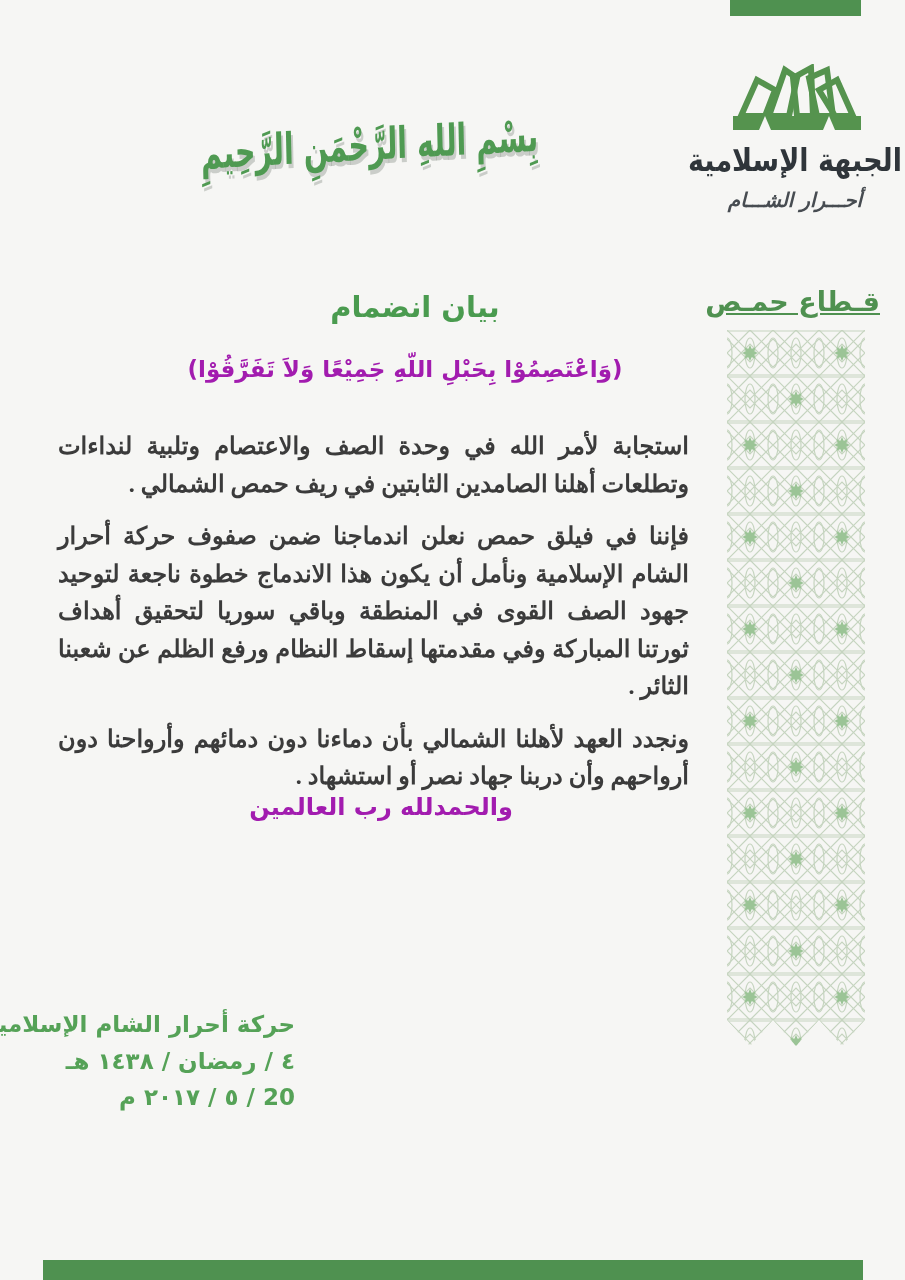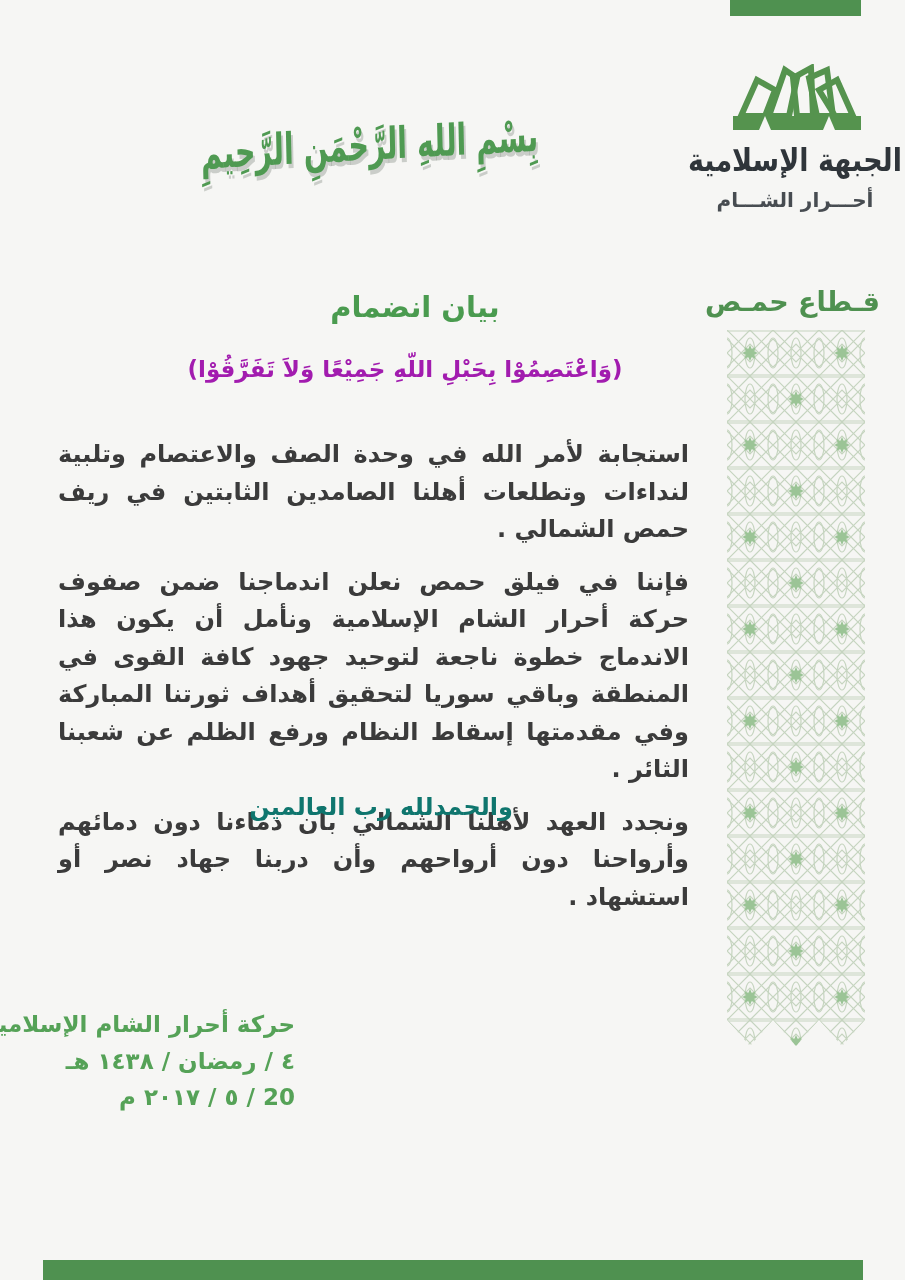--- a/index.html
+++ b/index.html
@@ -24,7 +24,7 @@
   }
   .org-name{
     left:713px;top:188px;width:164px;text-align:center;
-    font-size:20px;font-weight:bold;color:#474c51;direction:rtl;white-space:nowrap;
+    font-size:20px;font-weight:bold;color:#474c51;direction:rtl;white-space:nowrap;font-style:italic;
   }
   
   .basmala{

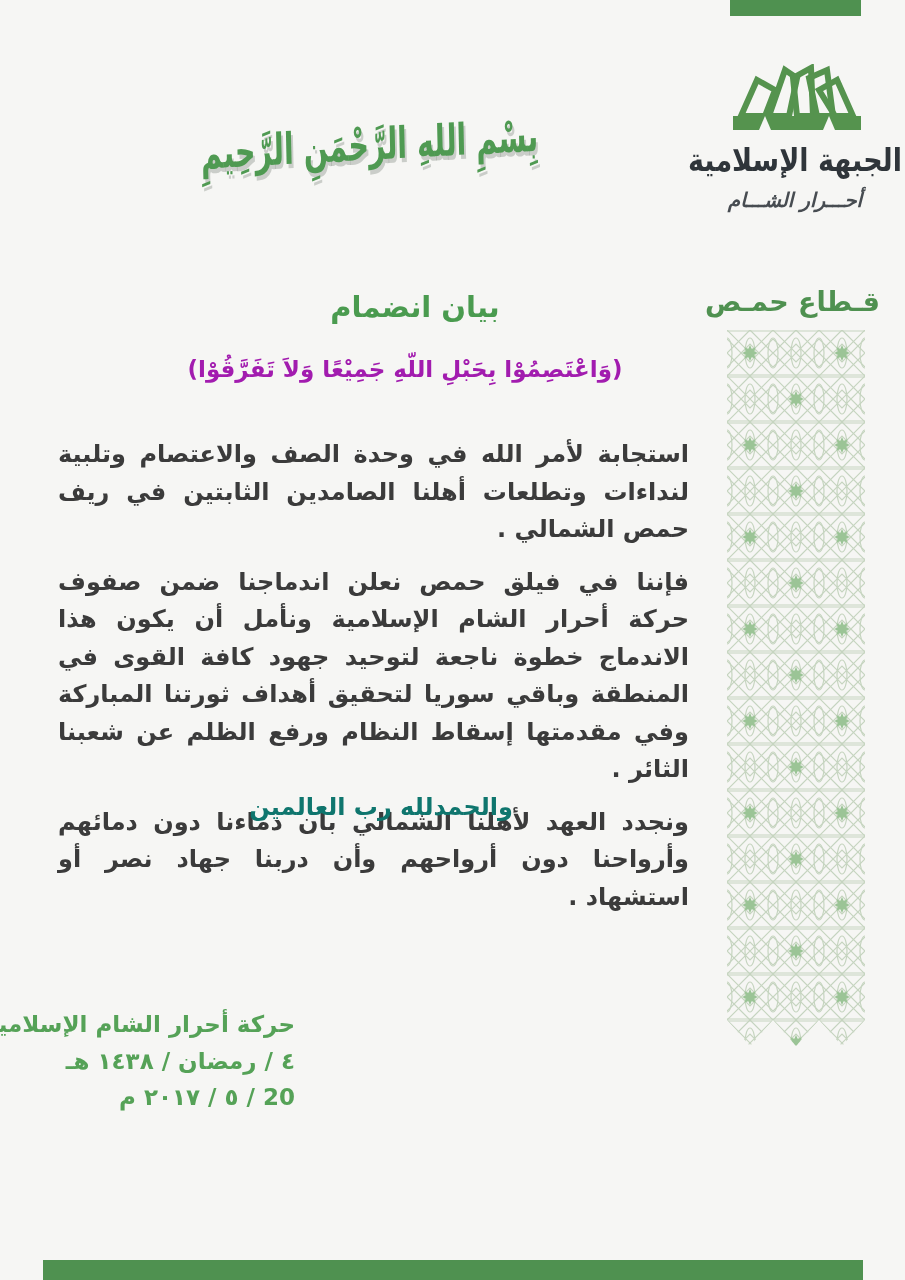--- a/index.html
+++ b/index.html
@@ -40,8 +40,8 @@
   
   .sector{
     left:705px;top:286px;width:175px;
-    direction:rtl;text-align:left;
-    font-size:27px;font-weight:bold;color:#4f9150;white-space:nowrap;
+    direction:rtl;text-align:right;
+    font-size:27px;font-weight:bold;color:#4f9150;white-space:nowrap;text-decoration:underline;
   }
   
   .strip{

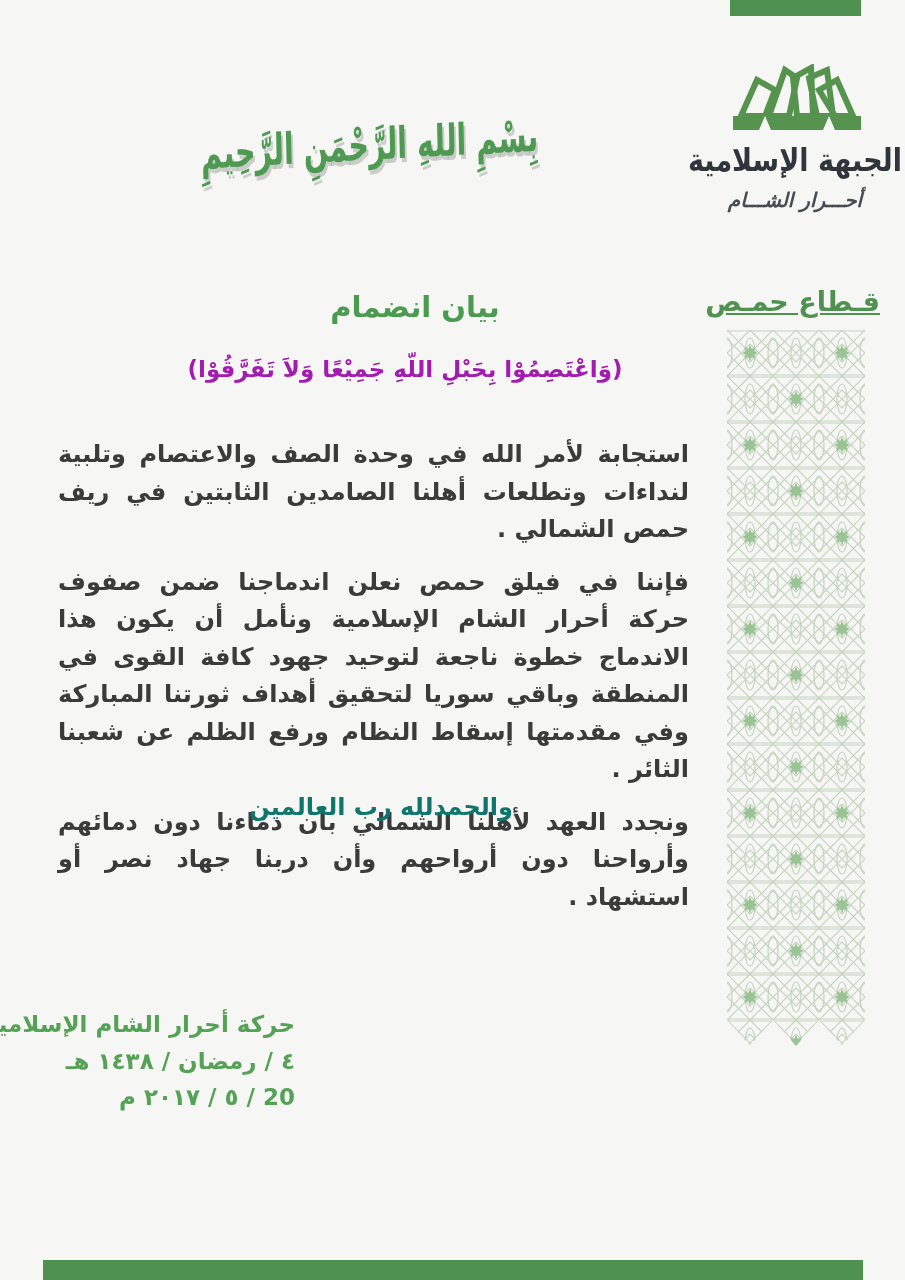--- a/index.html
+++ b/index.html
@@ -62,7 +62,7 @@
     direction:rtl;text-align:justify;
     font-size:24px;font-weight:bold;color:#3b3b3b;line-height:37.5px;
   }
-  .body-text p{margin:12px 0 15px 0;}
+  .body-text p{margin:4px 0 15px 0;font-family:Liberation Serif, serif;}
   .closing{
     left:66px;top:793px;width:630px;text-align:center;
     font-size:24px;font-weight:bold;color:#0f766e;direction:rtl;

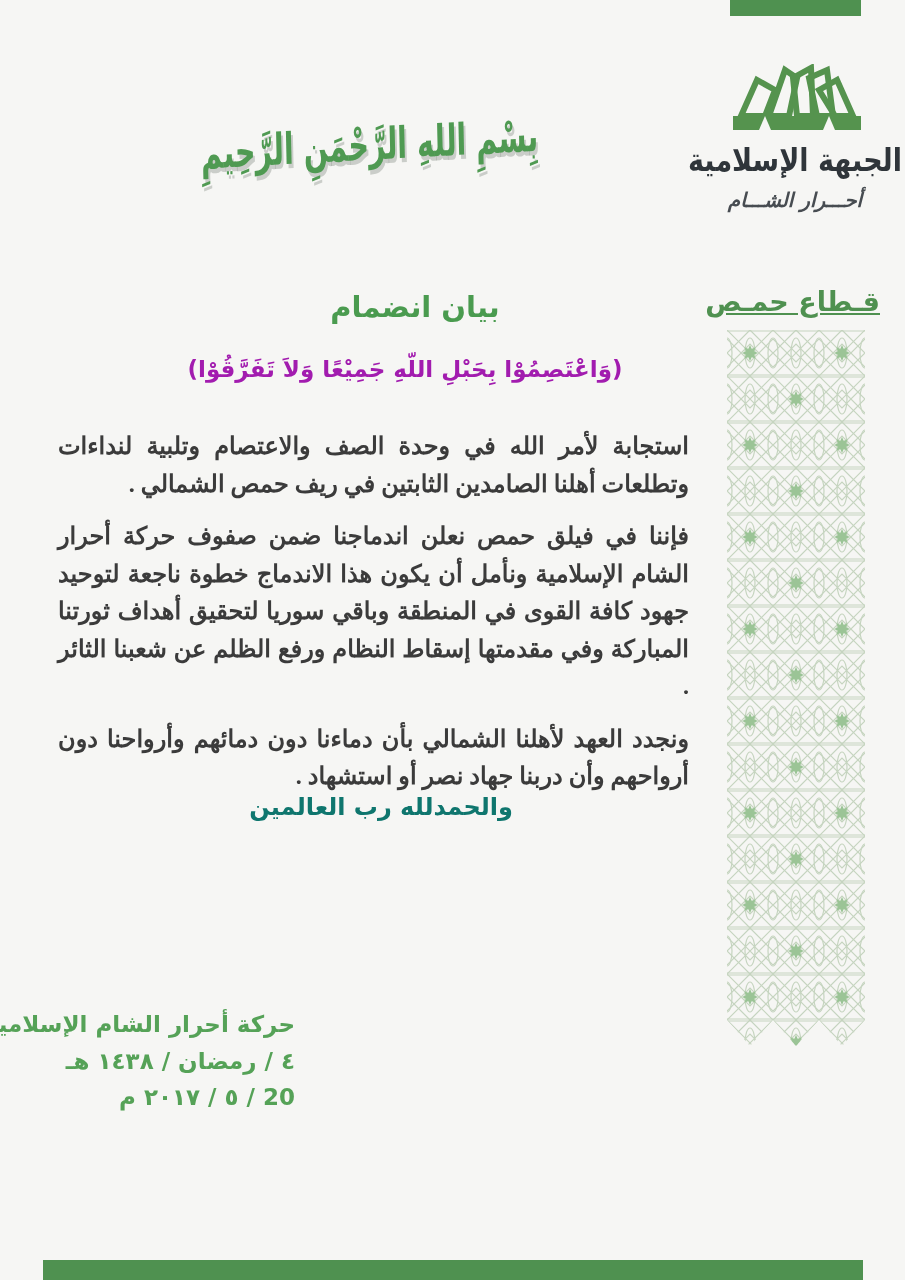--- a/index.html
+++ b/index.html
@@ -137,7 +137,7 @@
 
   <div class="abs body-text">
     <p>استجابة لأمر الله في وحدة الصف والاعتصام وتلبية لنداءات وتطلعات أهلنا الصامدين الثابتين في ريف حمص الشمالي .</p>
-    <p>فإننا في فيلق حمص نعلن اندماجنا ضمن صفوف حركة أحرار الشام الإسلامية ونأمل أن يكون هذا الاندماج خطوة ناجعة لتوحيد جهود كافة القوى في المنطقة وباقي سوريا لتحقيق أهداف ثورتنا المباركة وفي مقدمتها إسقاط النظام ورفع الظلم عن شعبنا الثائر .</p>
+    <p>فإننا في فيلق حمص نعلن اندماجنا ضمن صفوف حركة أحرار الشام الإسلامية ونأمل أن يكون هذا الاندماج خطوة ناجعة لتوحيد جهود الصف القوى في المنطقة وباقي سوريا لتحقيق أهداف ثورتنا المباركة وفي مقدمتها إسقاط النظام ورفع الظلم عن شعبنا الثائر .</p>
     <p>ونجدد العهد لأهلنا الشمالي بأن دماءنا دون دمائهم وأرواحنا دون أرواحهم وأن دربنا جهاد نصر أو استشهاد .</p>
   </div>
 

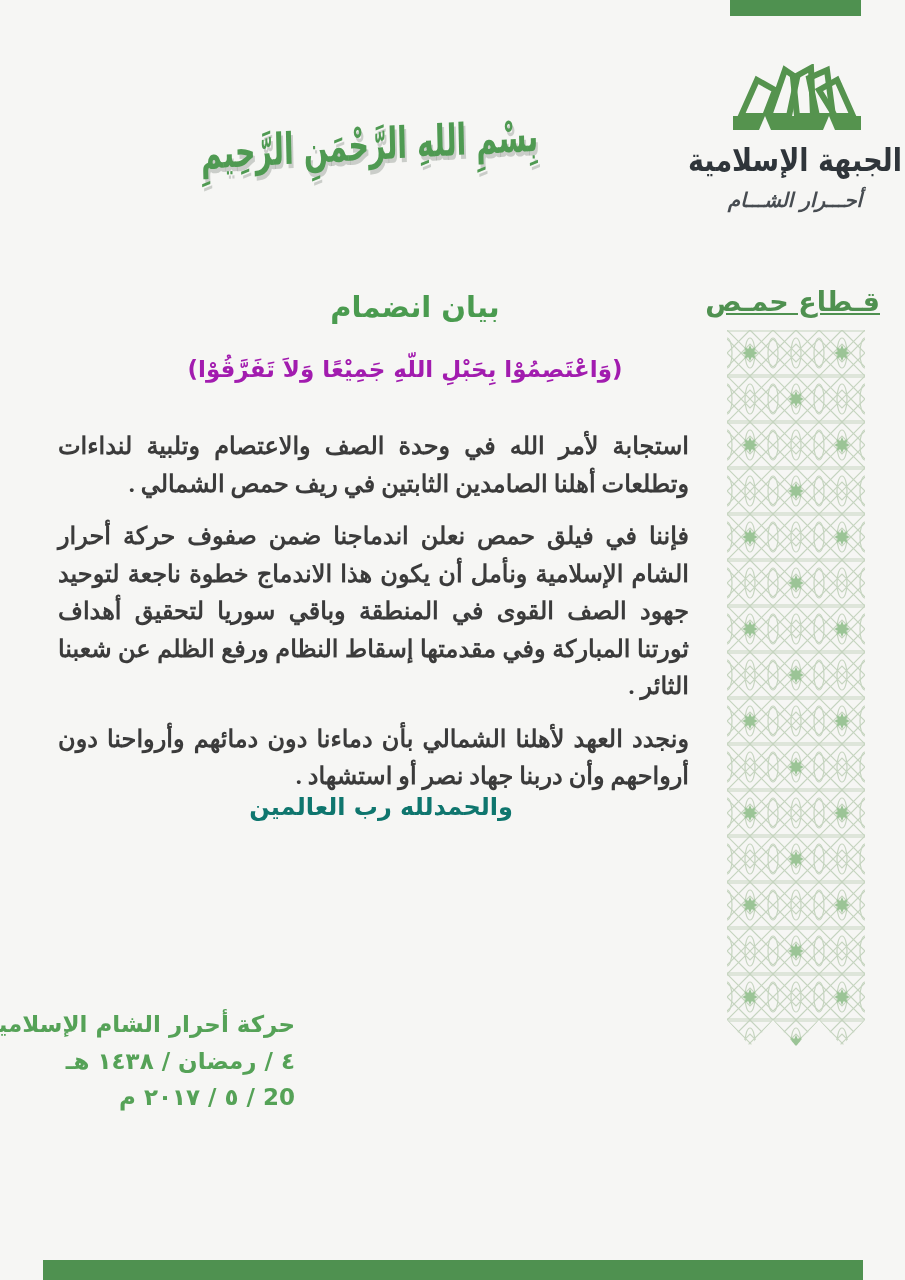--- a/index.html
+++ b/index.html
@@ -65,7 +65,7 @@
   .body-text p{margin:4px 0 15px 0;font-family:Liberation Serif, serif;}
   .closing{
     left:66px;top:793px;width:630px;text-align:center;
-    font-size:24px;font-weight:bold;color:#0f766e;direction:rtl;
+    font-size:24px;font-weight:bold;color:#a21caf;direction:rtl;
   }
   
   .signature{

